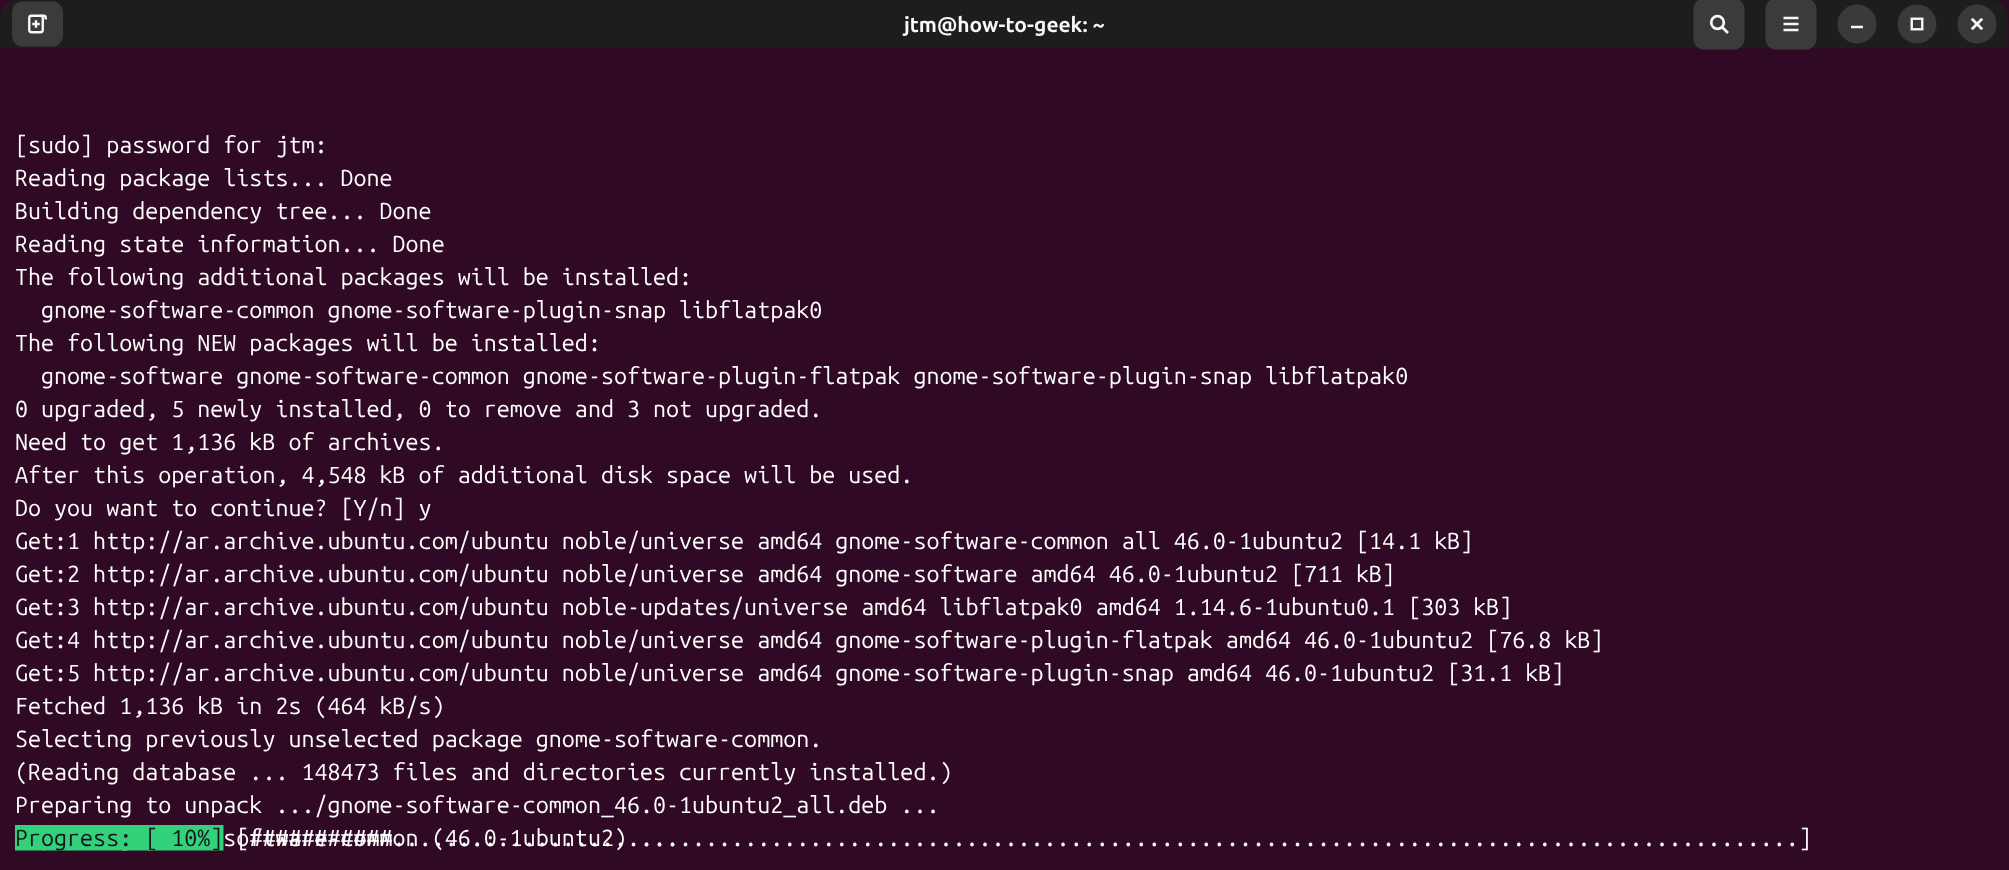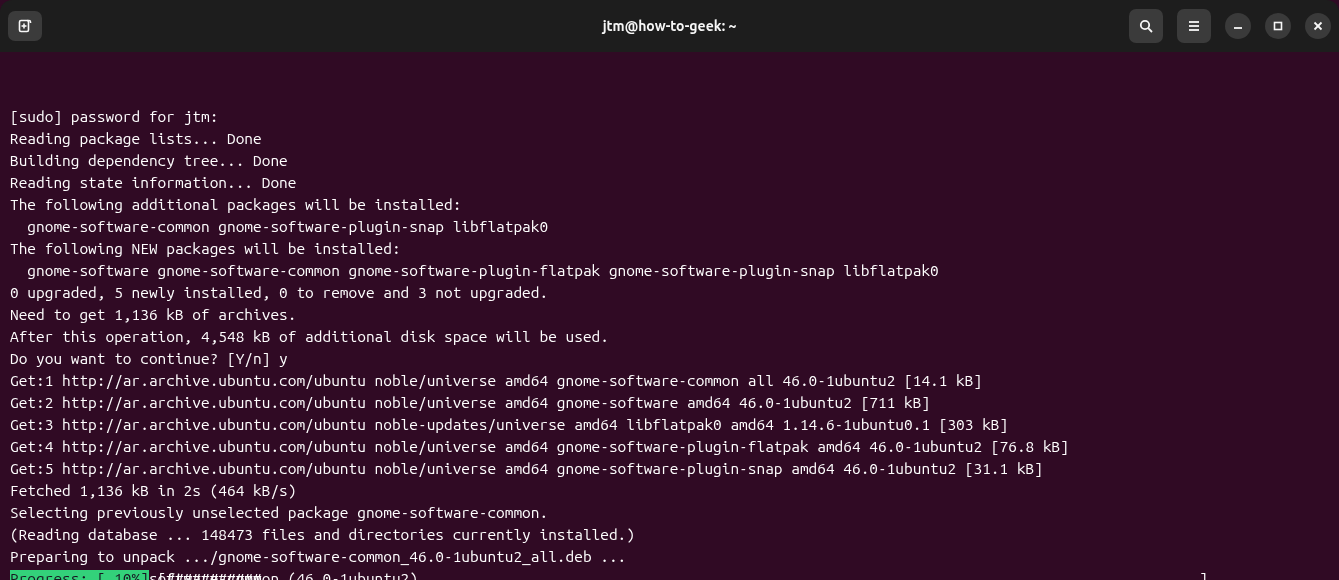--- a/index.html
+++ b/index.html
@@ -12,7 +12,7 @@
     color: #ffffff;
   }
   .titlebar {
-    height: 52px;
+    height: 32px;
     background: #1d1d1d;
     display: flex;
     align-items: center;

